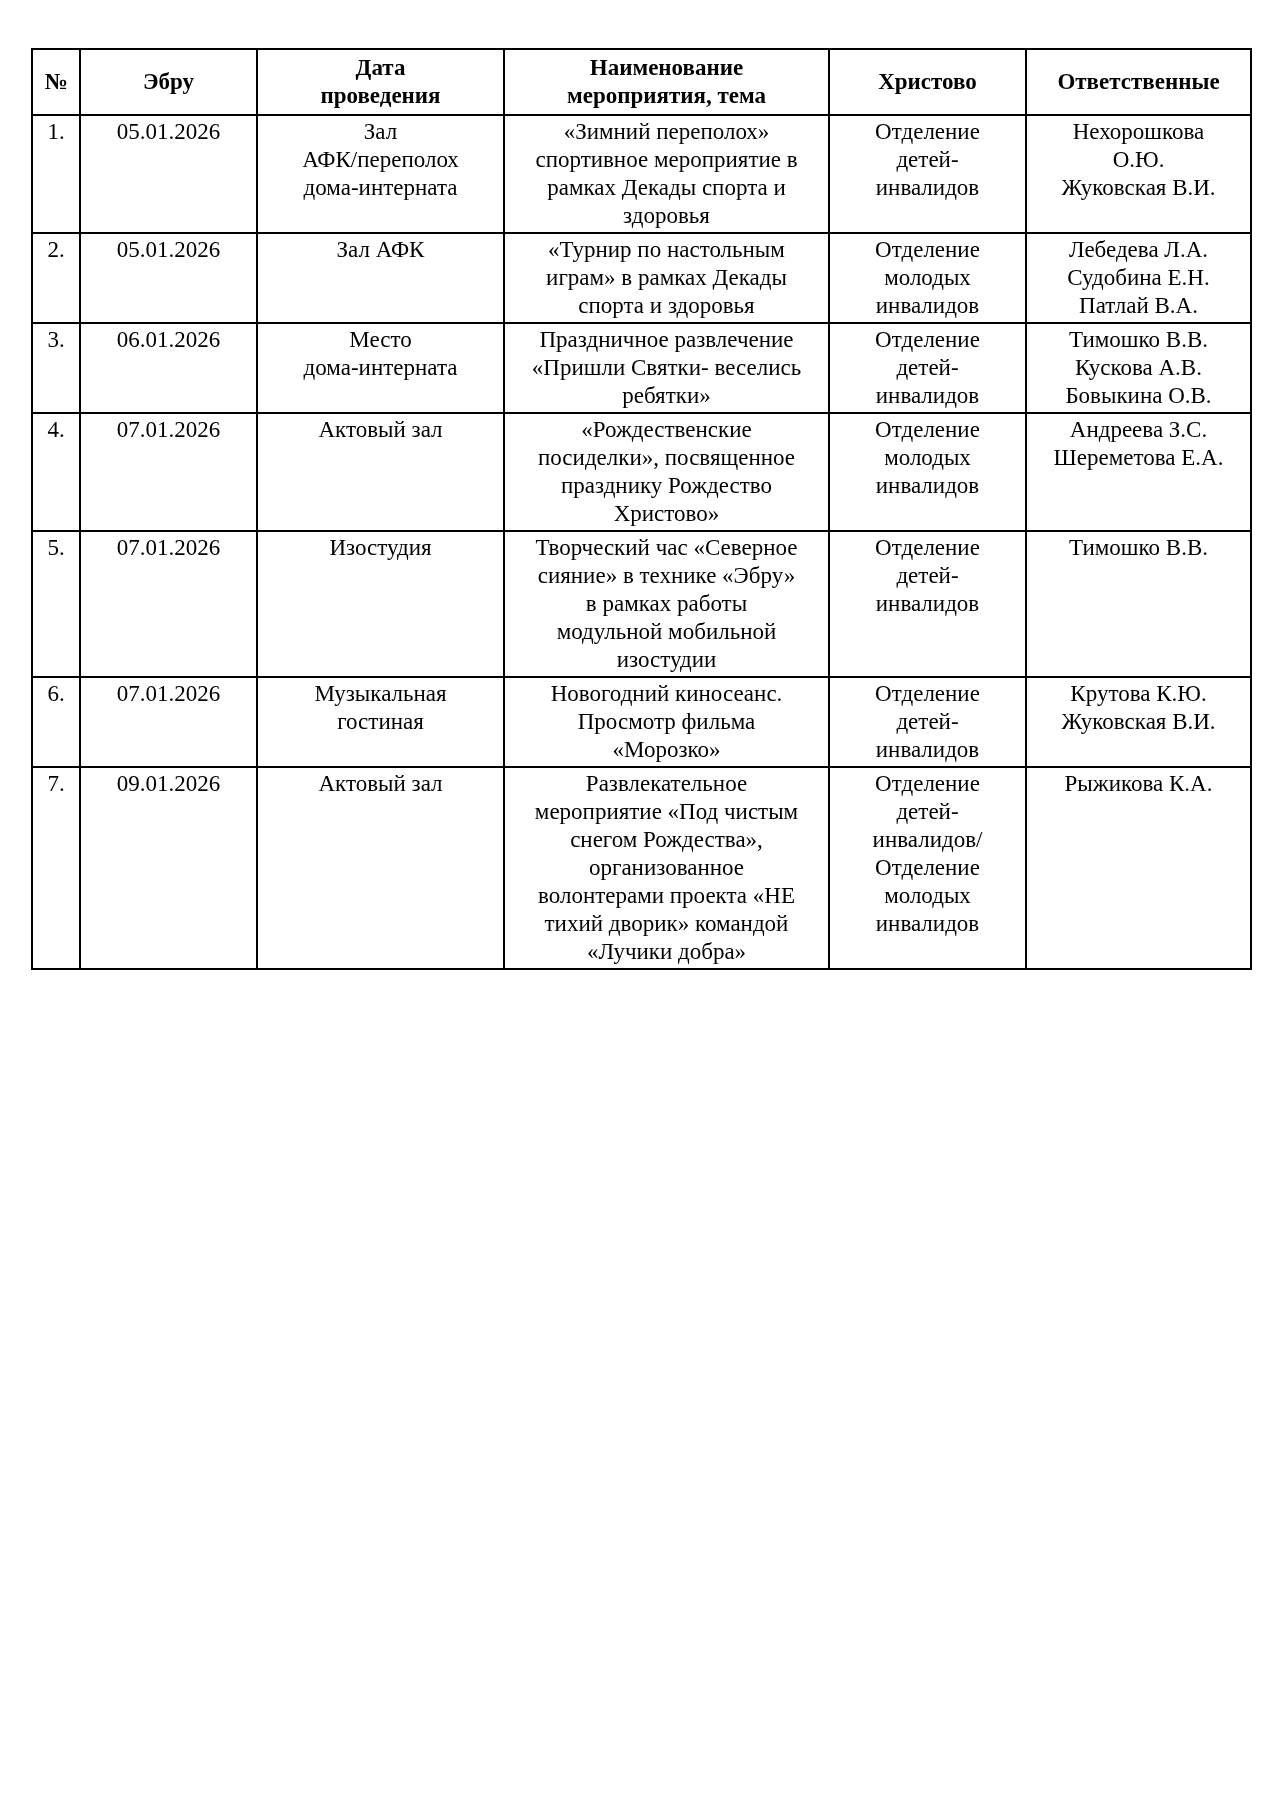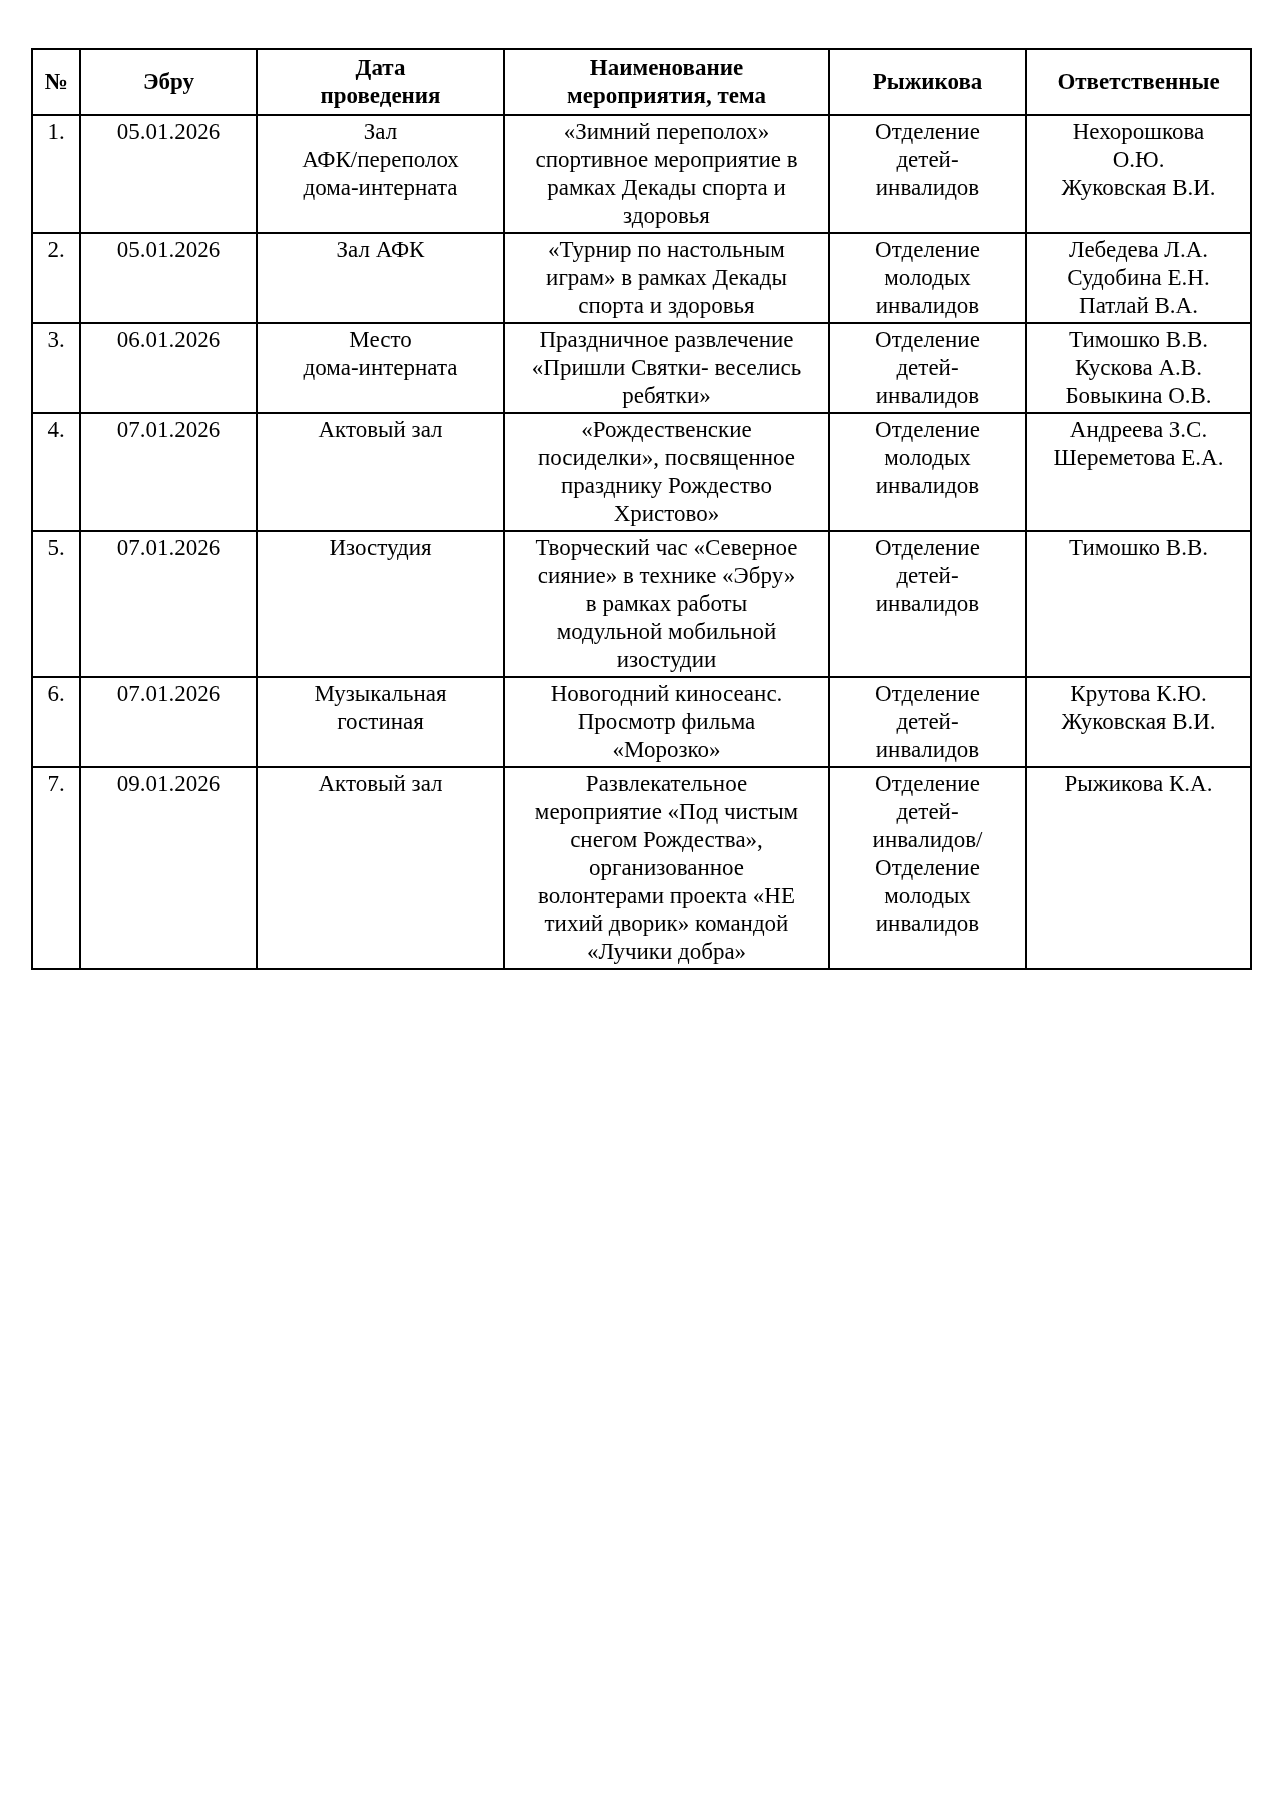--- a/index.html
+++ b/index.html
@@ -79,7 +79,7 @@
 проведения</th>
         <th>Наименование
 мероприятия, тема</th>
-        <th>Рыжикова</th>
+        <th>Христово</th>
         <th>Ответственные</th>
       </tr>
     </thead>

